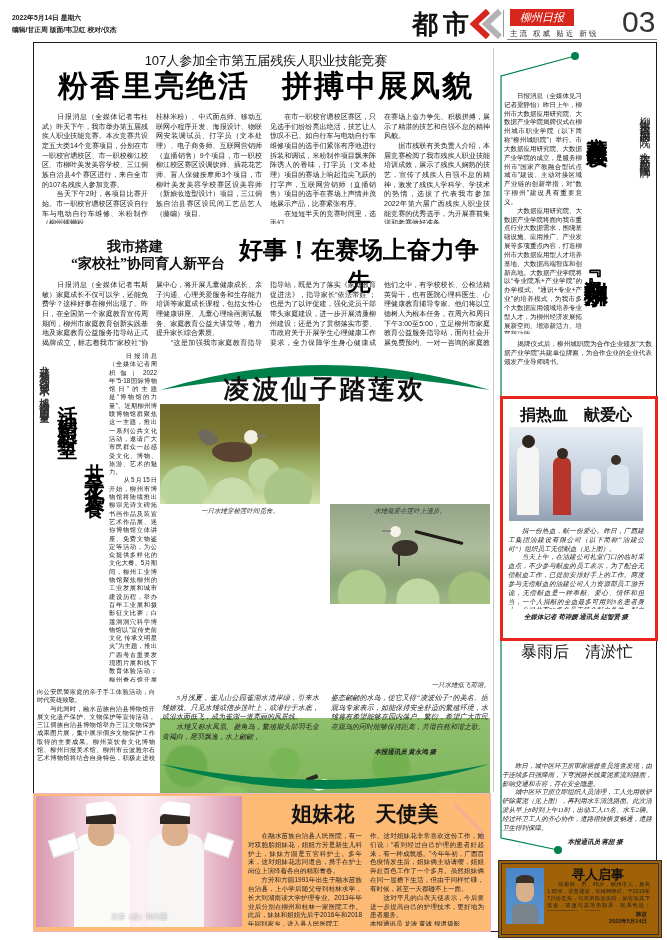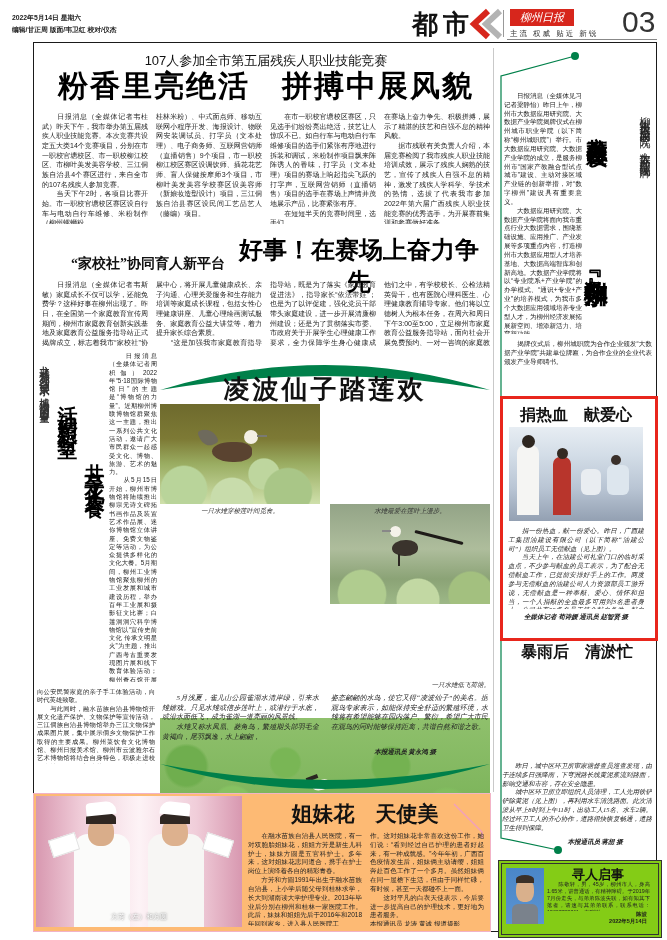--- a/index.html
+++ b/index.html
@@ -62,6 +62,7 @@
 　　据市残联有关负责人介绍，本届竞赛检阅了我市残疾人职业技能培训成效，展示了残疾人娴熟的技艺，宣传了残疾人自强不息的精神，激发了残疾人学科学、学技术的热情，选拔了代表我市参加2022年第六届广西残疾人职业技能竞赛的优秀选手，为开展赛前集训和参赛做好准备。</div>
   </div>
 
+  <div class="abs serifb" style="left:45px;top:238px;width:180px;text-align:center;font-size:14px;color:#111;">我市搭建</div>
   <div class="abs serifb" style="left:45px;top:255px;width:180px;text-align:right;font-size:14px;color:#111;">“家校社”协同育人新平台</div>
   <div class="abs" style="left:228px;top:234px;width:262px;text-align:center;font-size:24px;font-weight:900;color:#000;">好事！在赛场上奋力争先</div>
   <div class="abs colrow" style="left:42px;top:280px;width:448px;height:66px;">

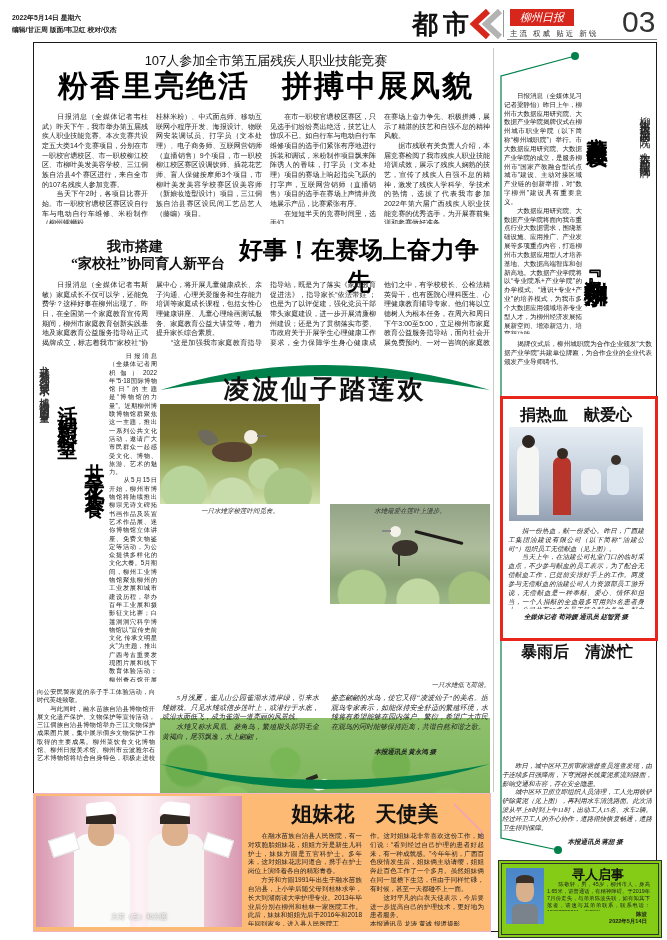--- a/index.html
+++ b/index.html
@@ -173,7 +173,7 @@
     <div class="abs credit kai" style="left:0;top:214px;width:146px;text-align:center;font-style:italic;">全媒体记者 荀诗媛 通讯员 赵智贤 摄</div>
   </div>
 
-  <div class="abs" style="left:500px;top:642px;width:154px;text-align:center;font-size:16px;font-weight:bold;color:#111;">暴雨后　清淤忙</div>
+  <div class="abs" style="left:500px;top:642px;width:154px;text-align:center;font-size:16px;font-weight:normal;color:#111;">暴雨后　清淤忙</div>
 
   <div class="abs jt t65 kai" style="left:502px;top:762px;width:150px;height:76px;font-style:italic;">　　昨日，城中区环卫所审家塘督查员巡查发现，由于连续多日强降雨，下穹洲路长线黄泥浆流到路面，影响交通和市容，存在安全隐患。
 　　城中区环卫所立即组织人员清理，工人先用铁铲铲除黄泥（见上图），再利用水车清洗路面。此次清淤从早上8时到上午11时，出动工人15名、水车2辆。经过环卫工人的齐心协作，道路很快恢复畅通，道路卫生得到保障。</div>

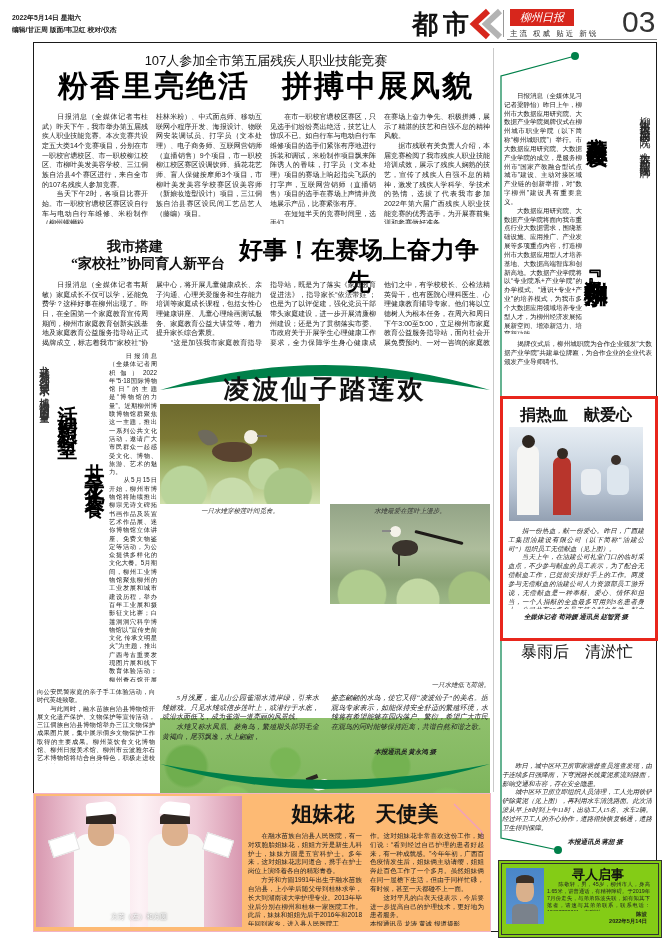--- a/index.html
+++ b/index.html
@@ -179,7 +179,7 @@
 　　城中区环卫所立即组织人员清理，工人先用铁铲铲除黄泥（见上图），再利用水车清洗路面。此次清淤从早上8时到上午11时，出动工人15名、水车2辆。经过环卫工人的齐心协作，道路很快恢复畅通，道路卫生得到保障。</div>
   <div class="abs credit kai" style="left:540px;top:838px;width:110px;text-align:center;font-style:italic;">本报通讯员 蒋想 摄</div>
 
-  <div class="abs" style="left:498px;top:860px;width:156px;height:70px;border:4px double #333;background:#84cc16;">
+  <div class="abs" style="left:498px;top:860px;width:156px;height:70px;border:4px double #333;background:#a16207;">
     <div class="abs fig" style="left:4px;top:4px;width:38px;height:56px;background:linear-gradient(180deg,#4a86c8 0%,#5a94d2 100%);">
       <div class="figshape" style="left:10px;top:10px;width:18px;height:24px;background:#d9b08c;border-radius:45% 45% 40% 40%;"></div>
       <div class="figshape" style="left:10px;top:7px;width:18px;height:8px;background:#3a3029;border-radius:50% 50% 0 0;"></div>

